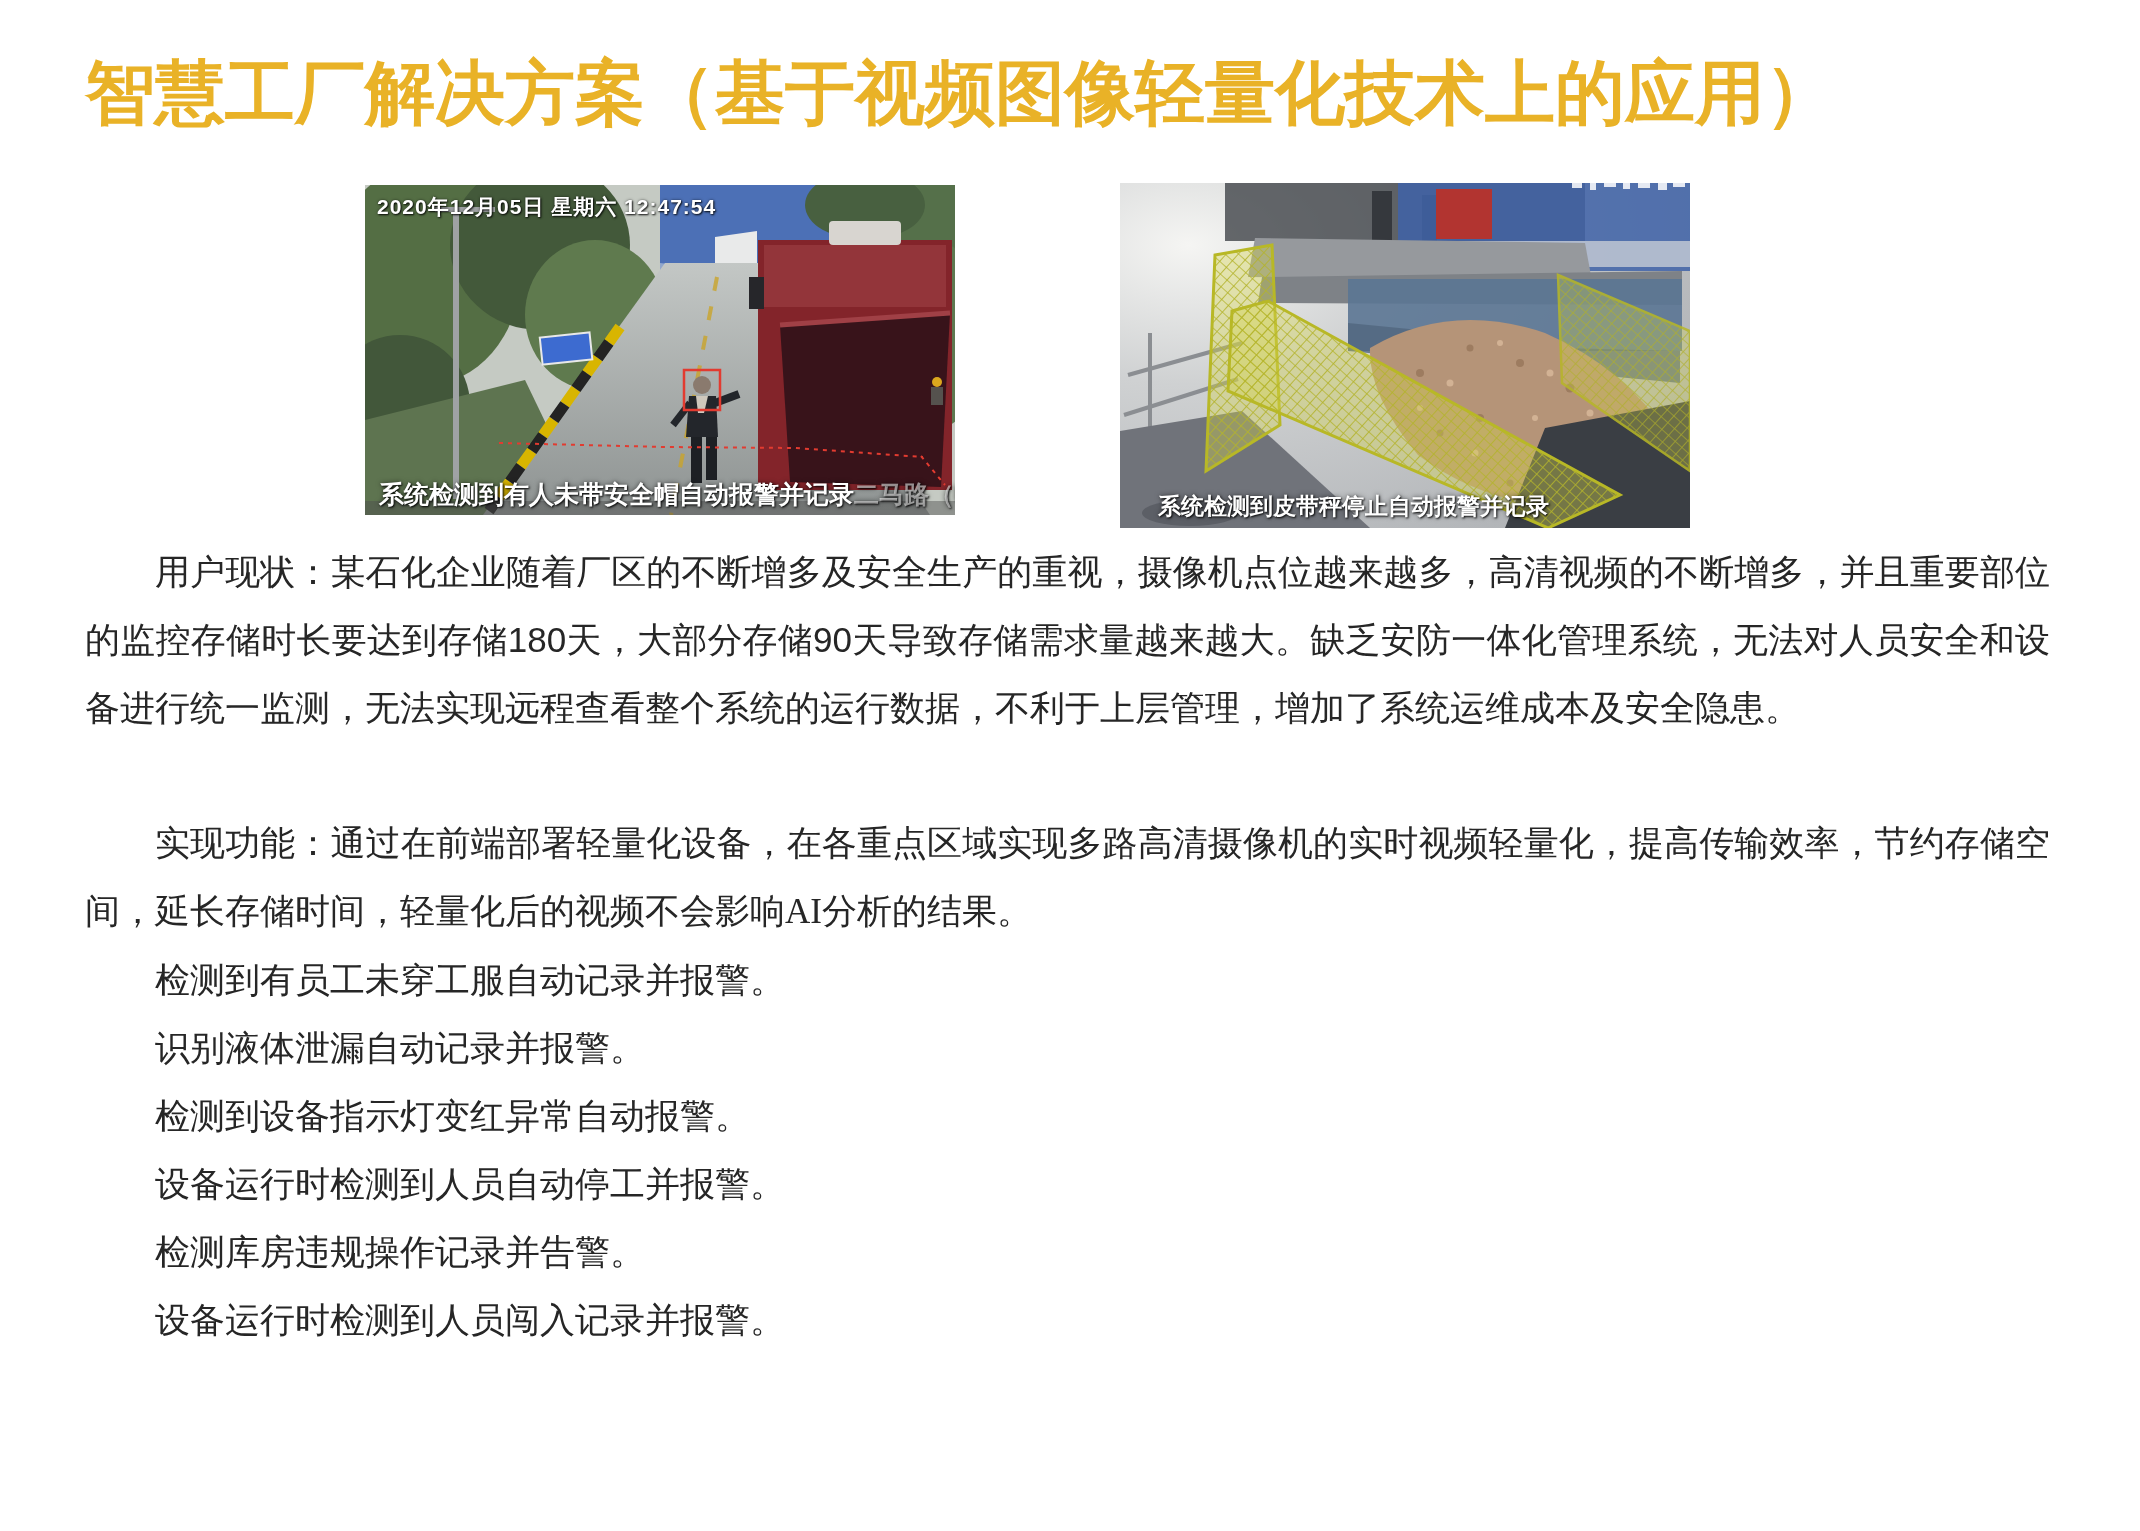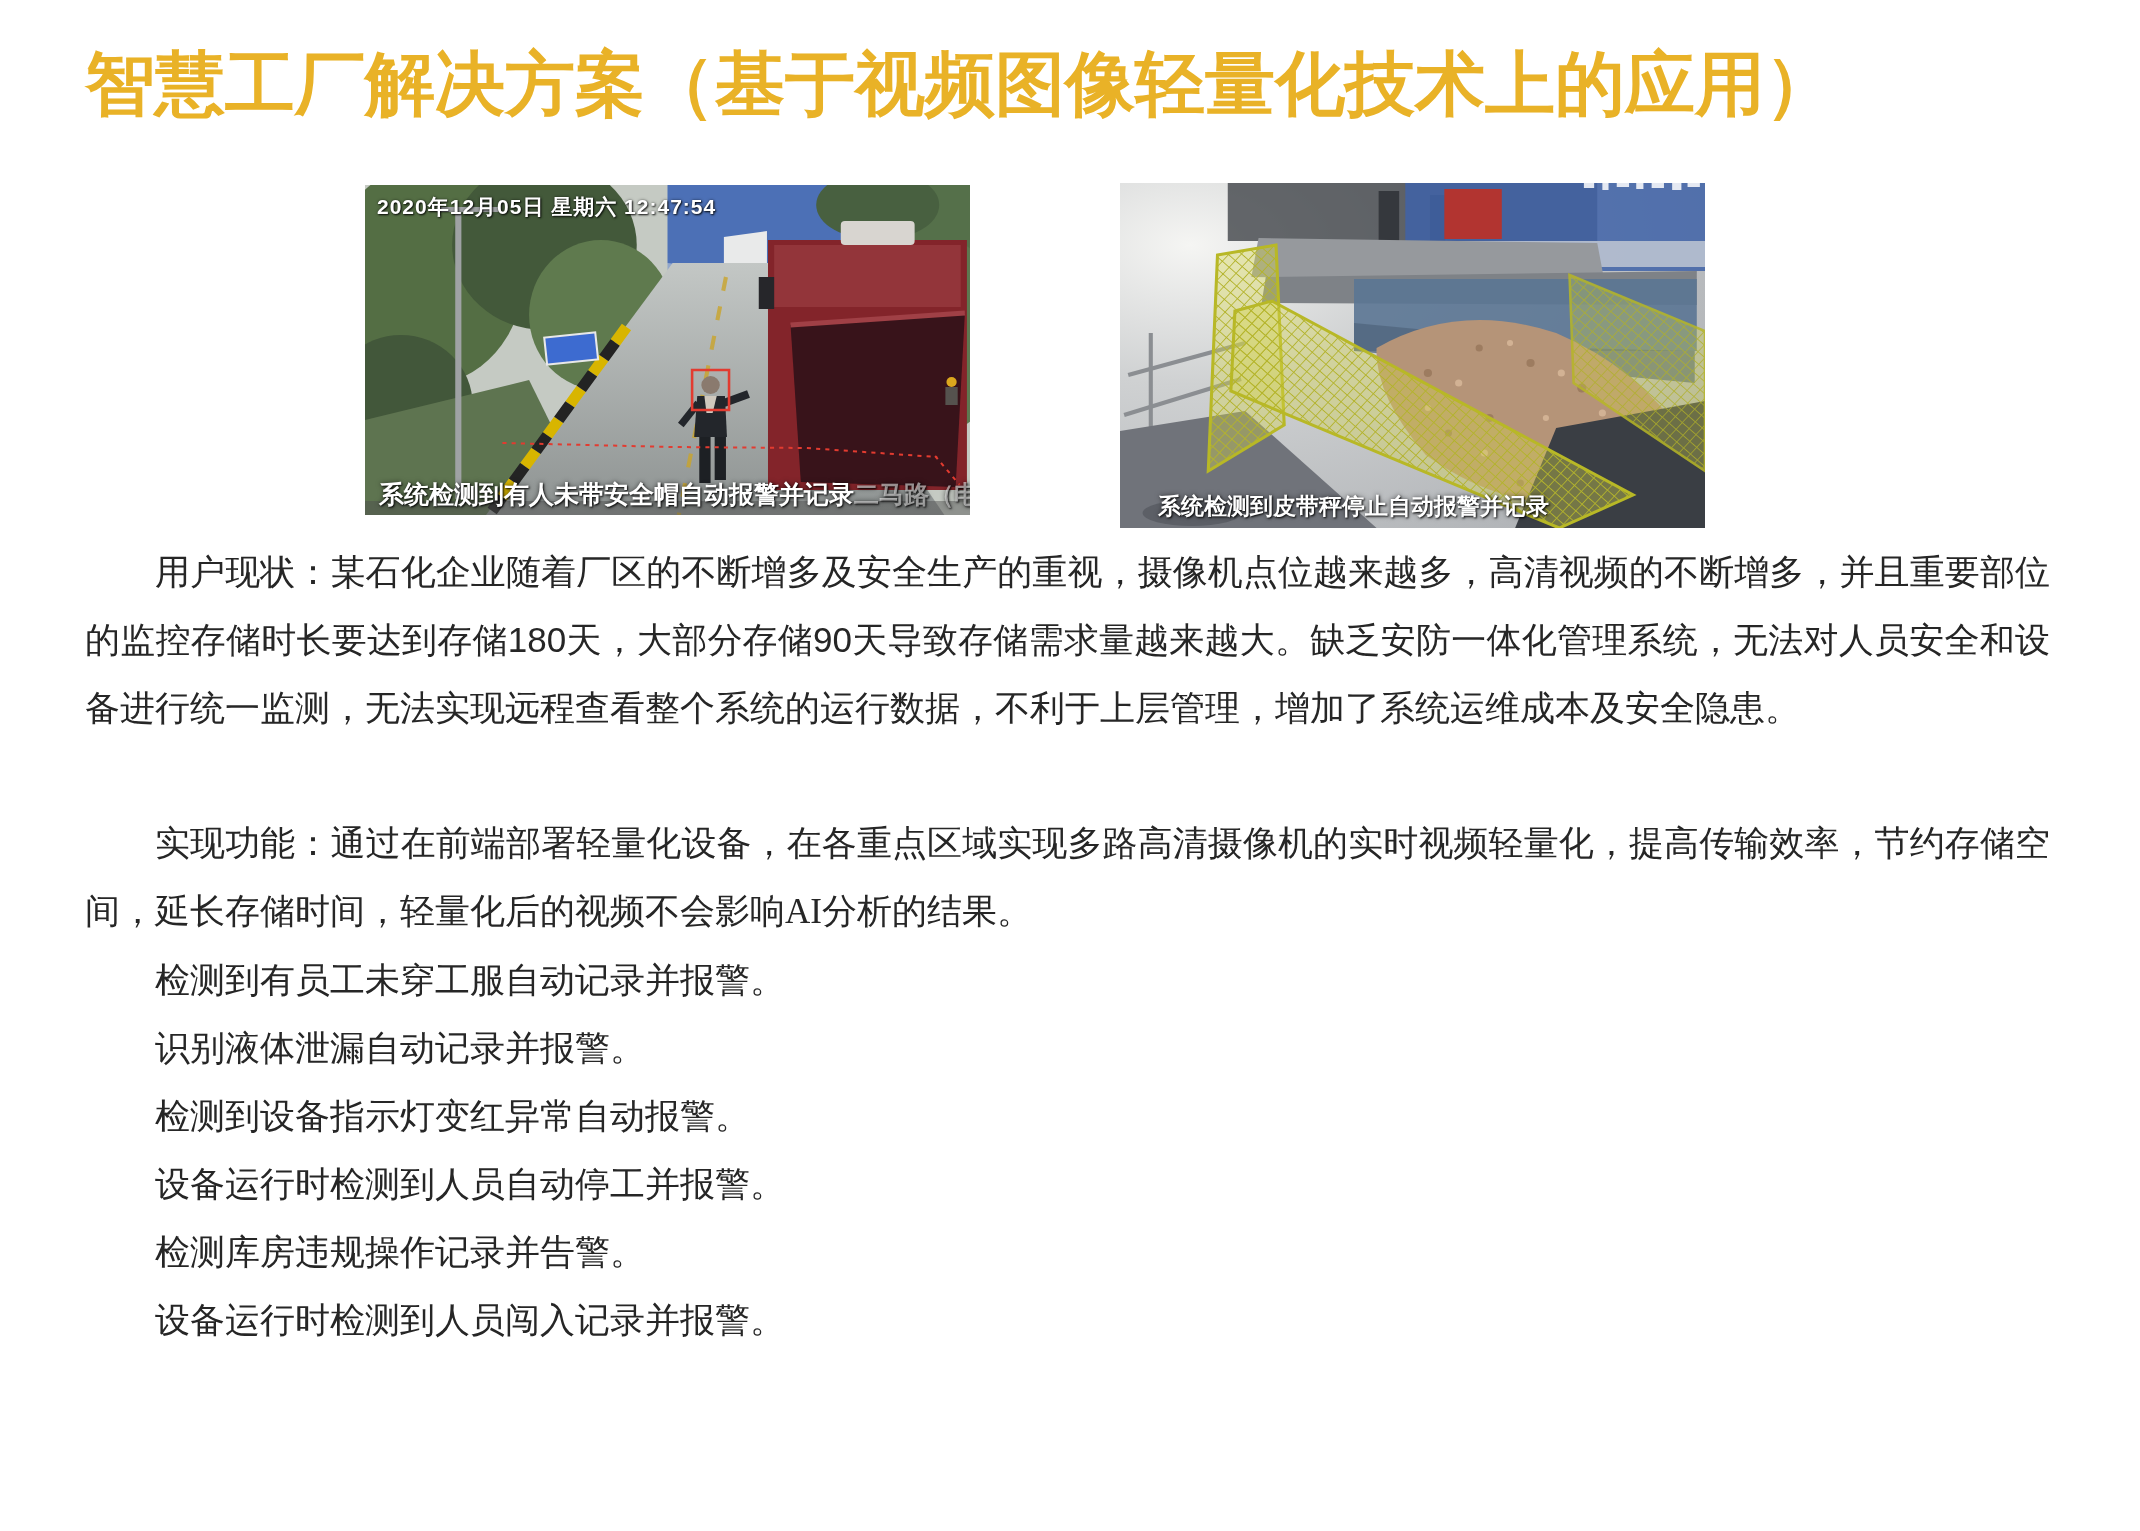--- a/index.html
+++ b/index.html
@@ -8,7 +8,7 @@
     font-family:"Liberation Sans","DejaVu Sans",sans-serif;overflow:hidden;
   }
   .page-title{
-    position:absolute;left:85px;top:42px;margin:0;
+    position:absolute;left:85px;top:51px;margin:0;
     font-size:70px;font-weight:bold;color:#E9B227;line-height:1.2;white-space:nowrap;
     letter-spacing:0px;
   }

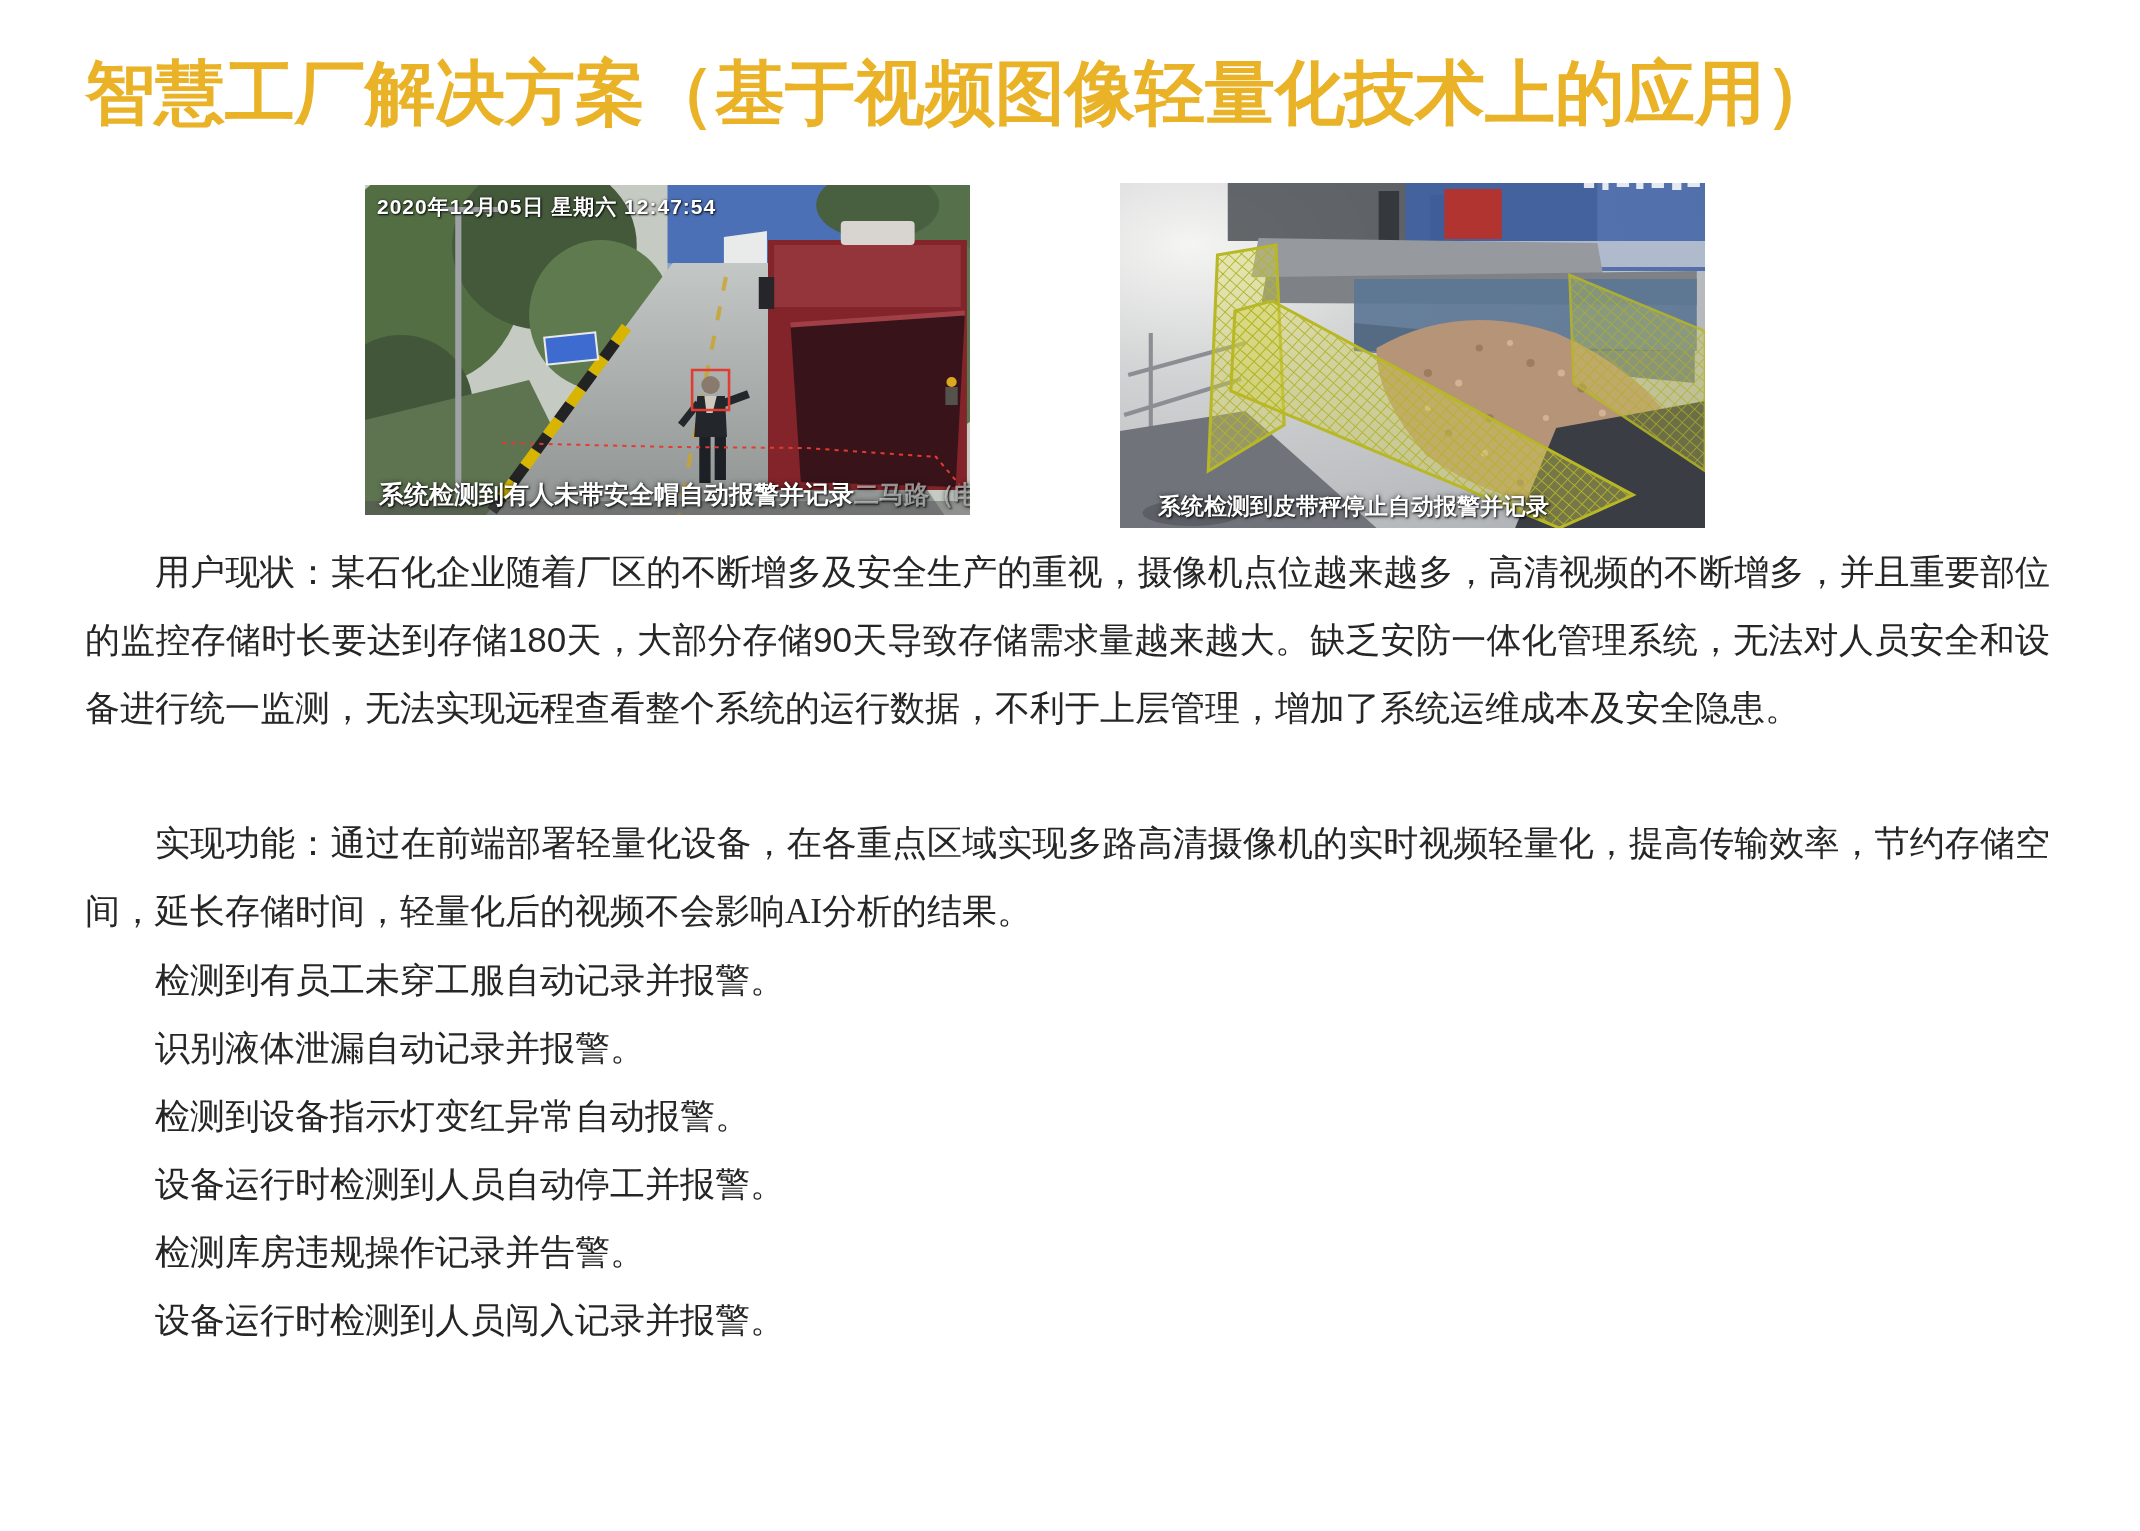--- a/index.html
+++ b/index.html
@@ -12,7 +12,7 @@
     font-size:70px;font-weight:bold;color:#E9B227;line-height:1.2;white-space:nowrap;
     letter-spacing:0px;
   }
-  .cctv{position:absolute;overflow:hidden;background:#b9bcba;padding-left:15px;}
+  .cctv{position:absolute;overflow:hidden;background:#b9bcba;}
   .cctv-left{left:365px;top:185px;width:590px;height:330px;}
   .cctv-right{left:1120px;top:183px;width:570px;height:345px;}
   .cctv svg{position:absolute;left:0;top:0;width:100%;height:100%;display:block;}

